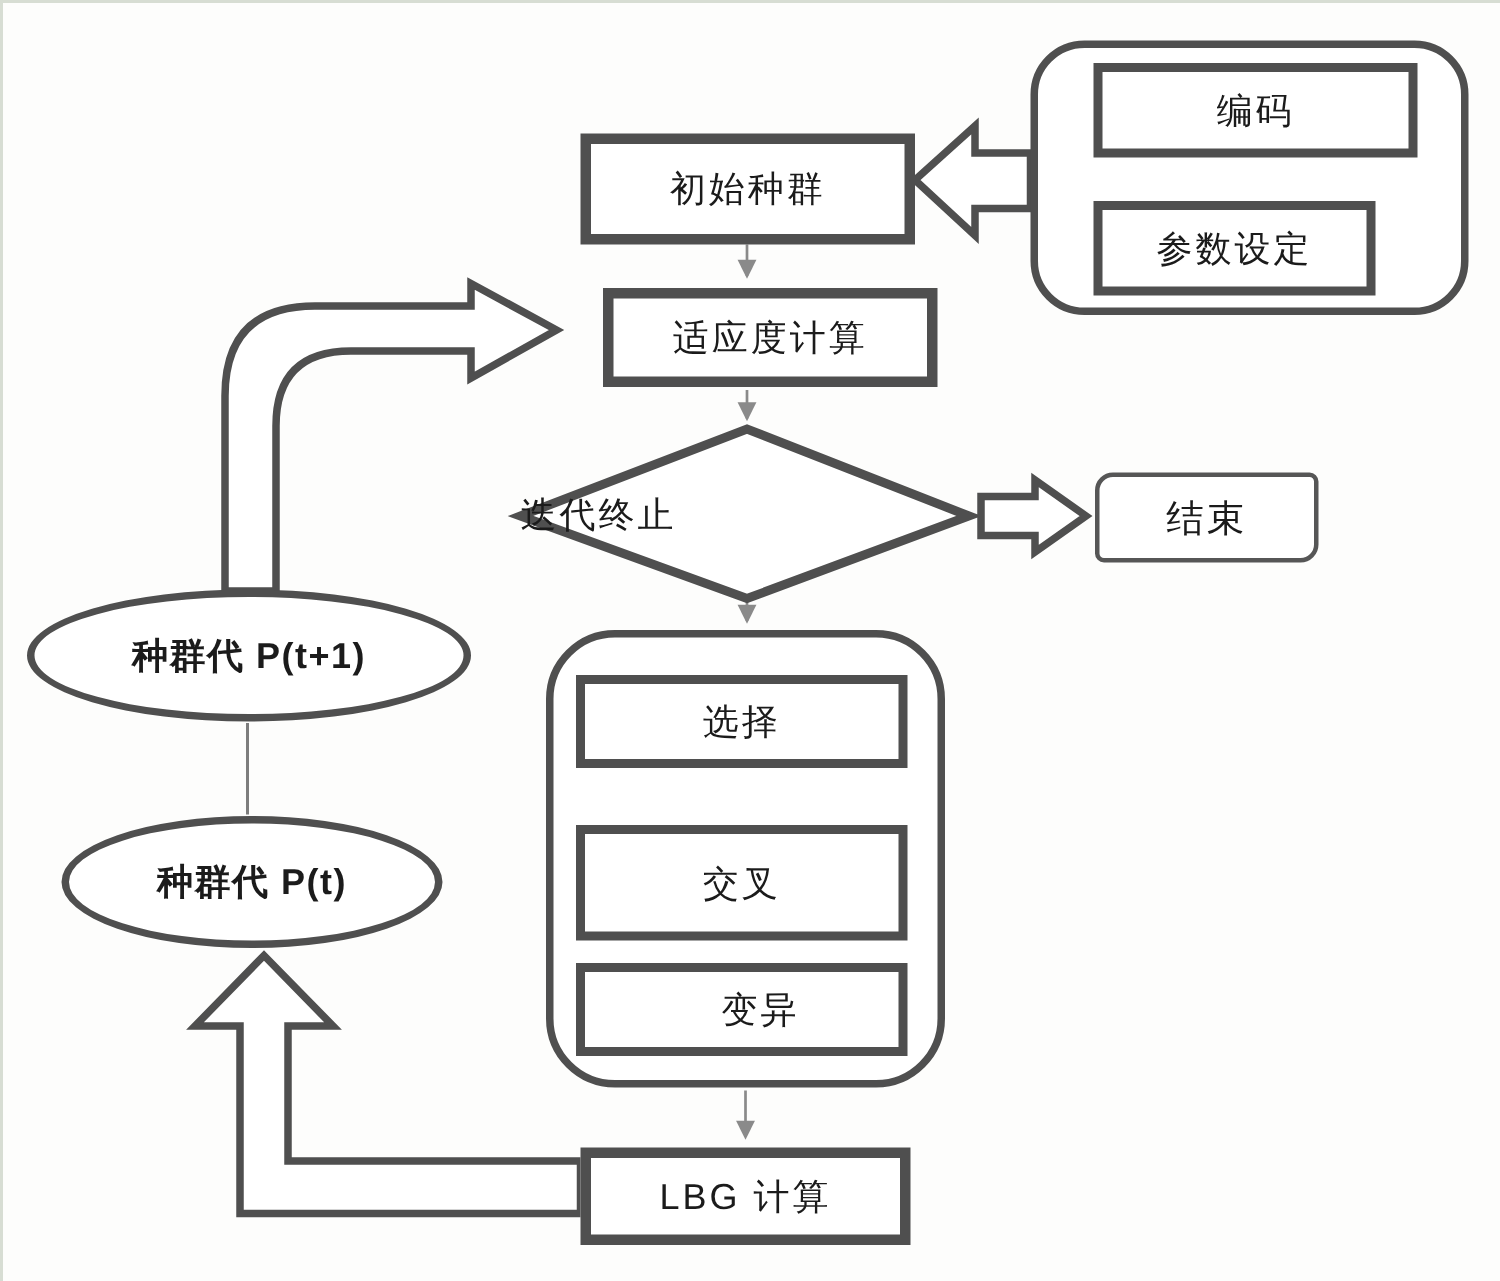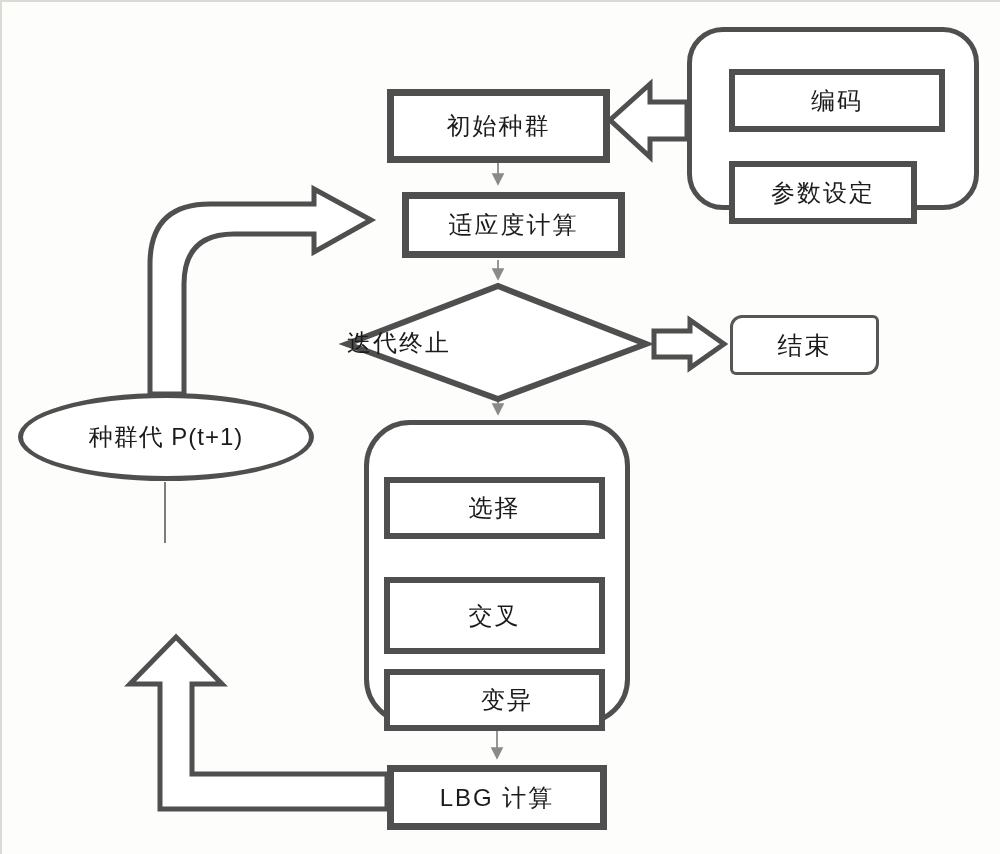--- a/index.html
+++ b/index.html
@@ -46,7 +46,7 @@
     box-sizing: border-box;
     z-index: 2;
   }
-  .group .node { z-index: 3; margin-top: 27px; }
+  .group .node { z-index: 3; }
   .ellipse {
     position: absolute;
     background: #ffffff;

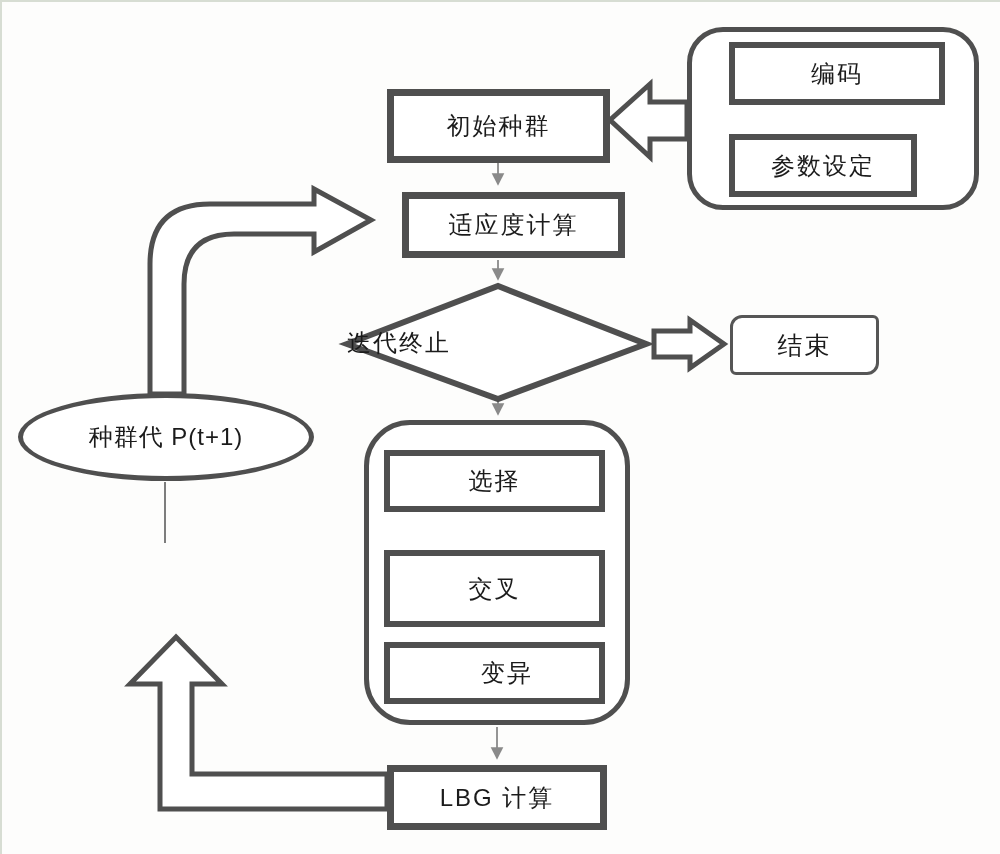--- a/index.html
+++ b/index.html
@@ -61,6 +61,7 @@
     font-size: 24px;
     letter-spacing: 1px;
     white-space: nowrap;
+    font-weight: bold;
   }
   .diamond-label {
     position: absolute;

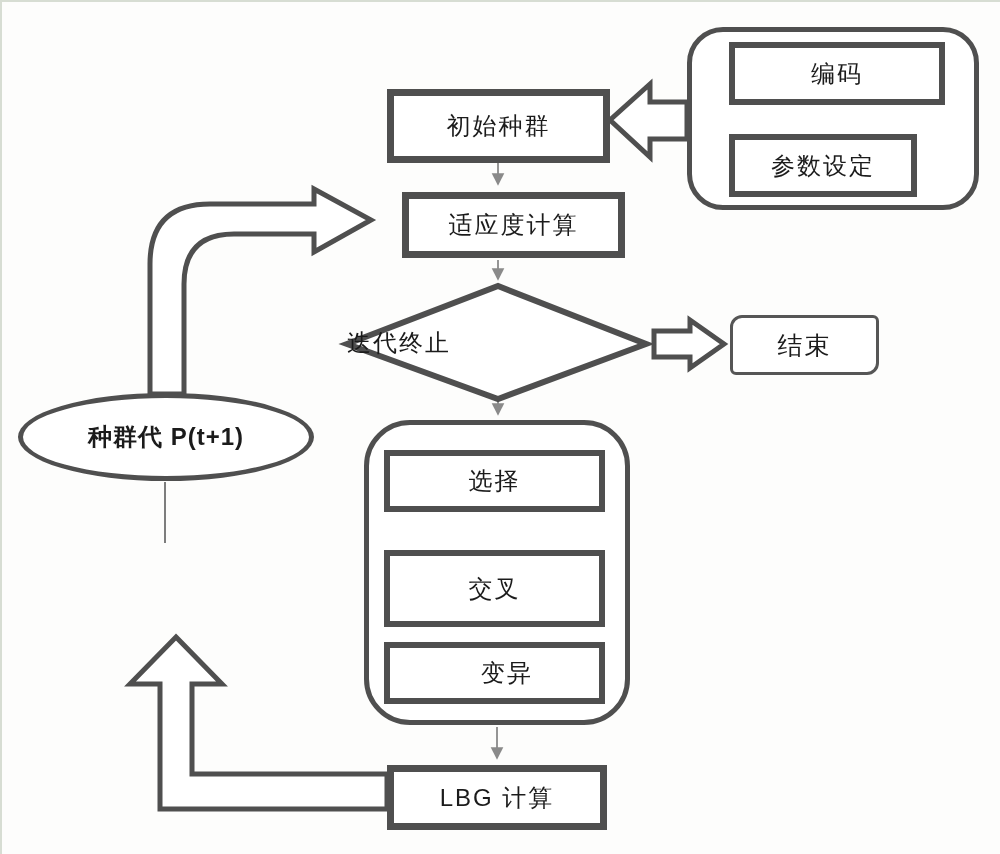--- a/index.html
+++ b/index.html
@@ -166,6 +166,9 @@
     <span>种群代 P(t+1)</span>
   </div>
 
+  <div class="ellipse" style="left:39px; top:542px; width:254px; height:88px;">
+    <span>种群代 P(t)</span>
+  </div>
 
 </div>
 

